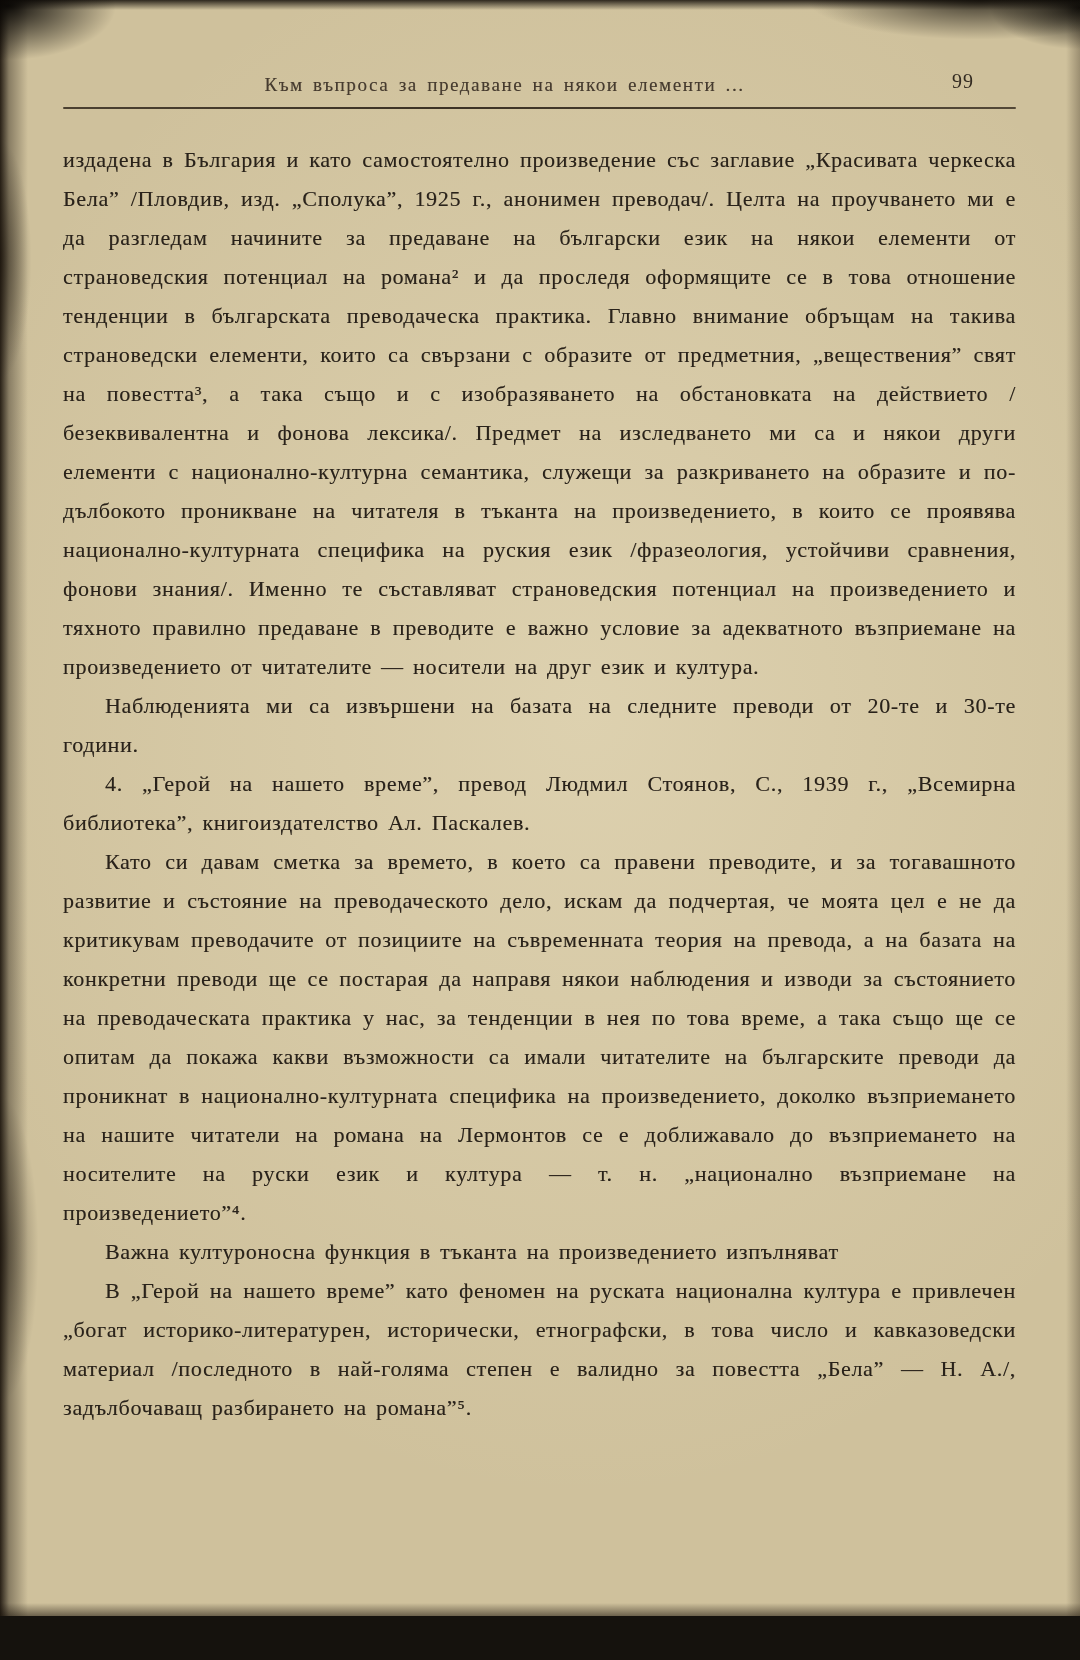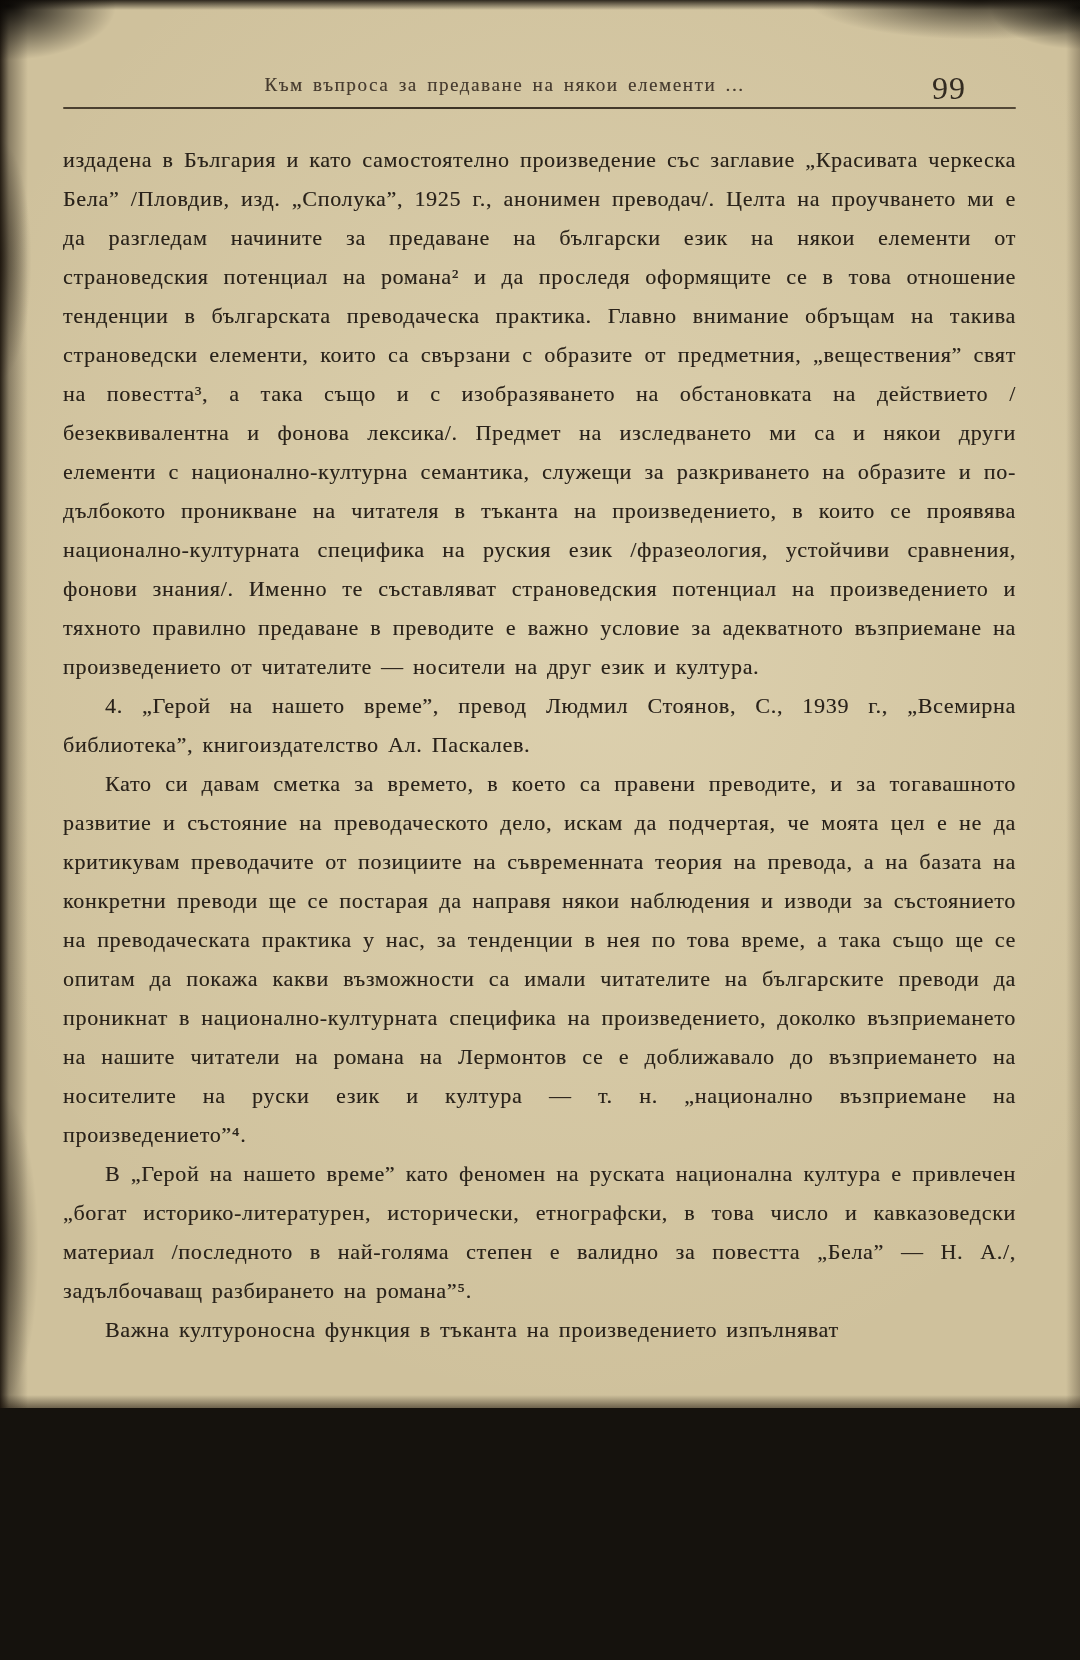--- a/index.html
+++ b/index.html
@@ -10,7 +10,7 @@
   .scan {
     position: relative;
     width: 1080px;
-    height: 1408px;
+    height: 1616px;
     margin: 0 auto;
     overflow: hidden;
     background-color: #cfc19c;

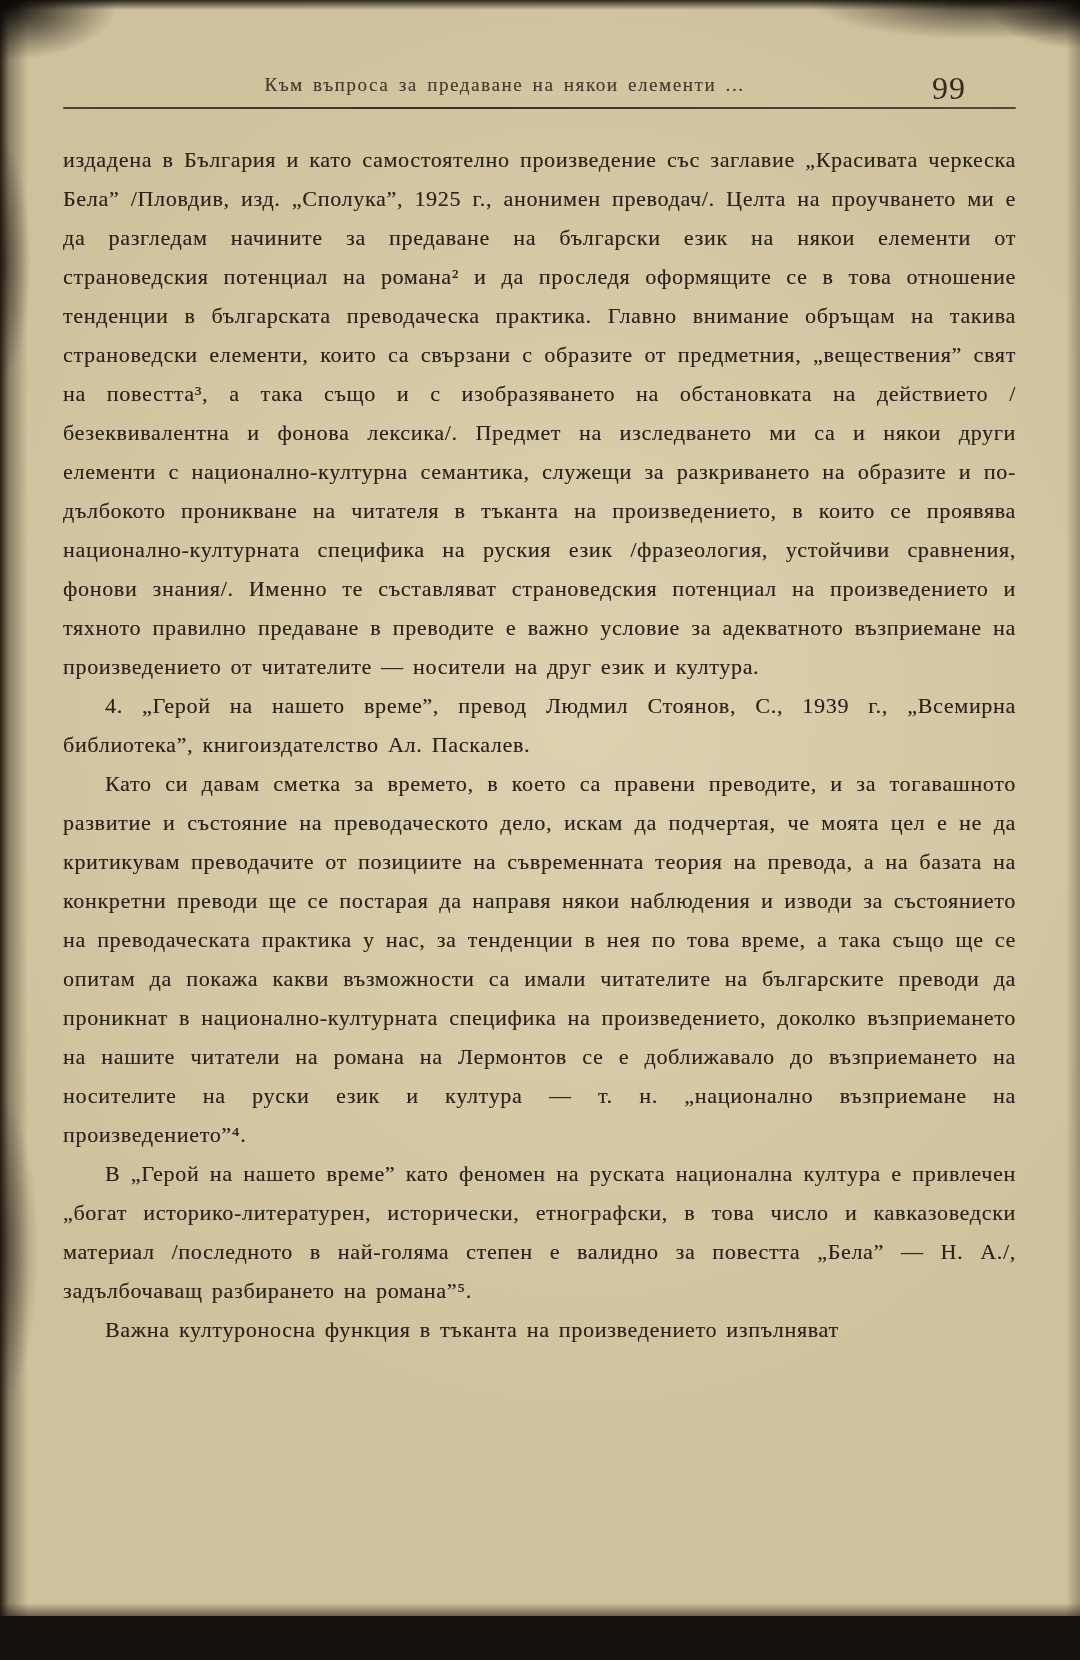--- a/index.html
+++ b/index.html
@@ -50,9 +50,9 @@
   }
   .page-number {
     position: absolute;
-    right: 50px;
+    right: 42px;
     top: -4px;
-    font-size: 32px;
+    font-size: 20px;
     letter-spacing: 1px;
     color: #332b21;
   }

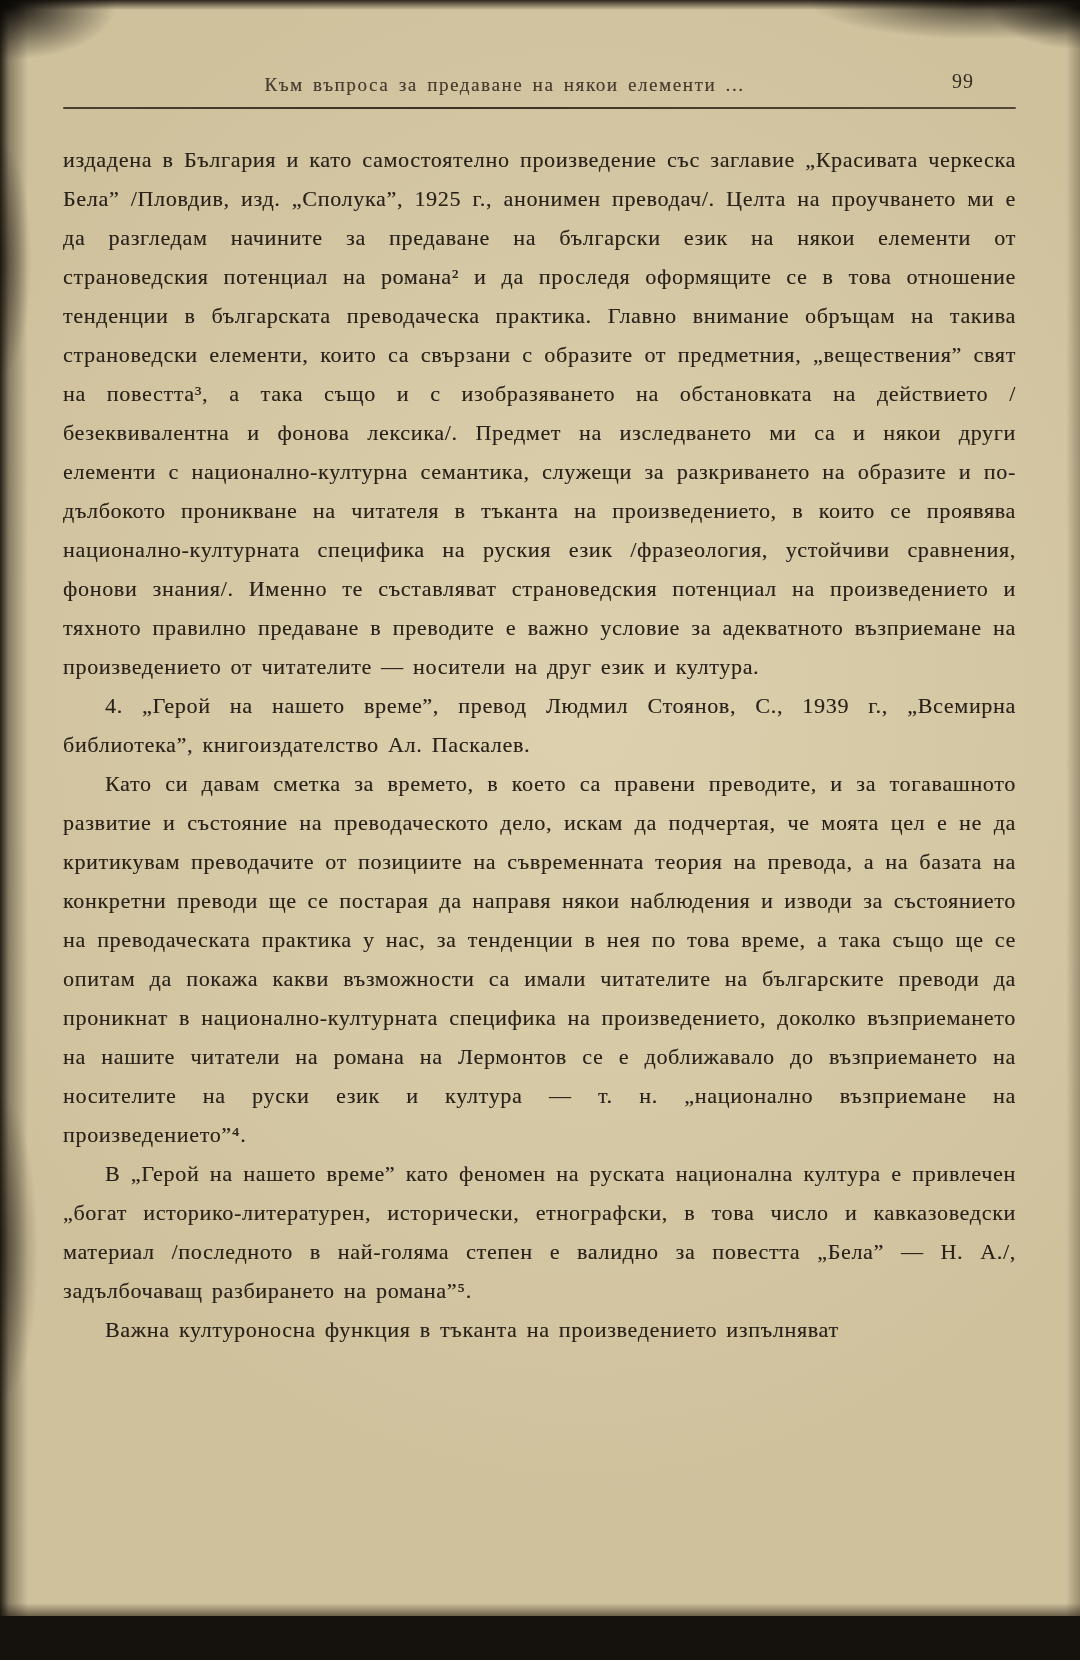--- a/index.html
+++ b/index.html
@@ -95,6 +95,7 @@
 
     <main class="body-text">
       <p class="para no-indent">издадена в България и като самостоятелно произведение със заглавие „Красивата черкеска Бела” /Пловдив, изд. „Сполука”, 1925 г., анонимен преводач/. Целта на проучването ми е да разгледам начините за предаване на български език на някои елементи от страноведския потенциал на романа² и да проследя оформящите се в това отношение тенденции в българската преводаческа практика. Главно внимание обръщам на такива страноведски елементи, които са свързани с образите от предметния, „веществения” свят на повестта³, а така също и с изобразяването на обстановката на действието /безеквивалентна и фонова лексика/. Предмет на изследването ми са и някои други елементи с национално-културна семантика, служещи за разкриването на образите и по-дълбокото проникване на читателя в тъканта на произведението, в които се проявява национално-културната специфика на руския език /фразеология, устойчиви сравнения, фонови знания/. Именно те съставляват страноведския потенциал на произведението и тяхното правилно предаване в преводите е важно условие за адекватното възприемане на произведението от читателите — носители на друг език и култура.</p>
+      <p class="para">Наблюденията ми са извършени на базата на следните преводи от 20-те и 30-те години.</p>
       <p class="para">4. „Герой на нашето време”, превод Людмил Стоянов, С., 1939 г., „Всемирна библиотека”, книгоиздателство Ал. Паскалев.</p>
       <p class="para">Като си давам сметка за времето, в което са правени преводите, и за тогавашното развитие и състояние на преводаческото дело, искам да подчертая, че моята цел е не да критикувам преводачите от позициите на съвременната теория на превода, а на базата на конкретни преводи ще се постарая да направя някои наблюдения и изводи за състоянието на преводаческата практика у нас, за тенденции в нея по това време, а така също ще се опитам да покажа какви възможности са имали читателите на българските преводи да проникнат в национално-културната специфика на произведението, доколко възприемането на нашите читатели на романа на Лермонтов се е доближавало до възприемането на носителите на руски език и култура — т. н. „национално възприемане на произведението”⁴.</p>
       <p class="para">В „Герой на нашето време” като феномен на руската национална култура е привлечен „богат историко-литературен, исторически, етнографски, в това число и кавказоведски материал /последното в най-голяма степен е валидно за повестта „Бела” — Н. А./, задълбочаващ разбирането на романа”⁵.</p>

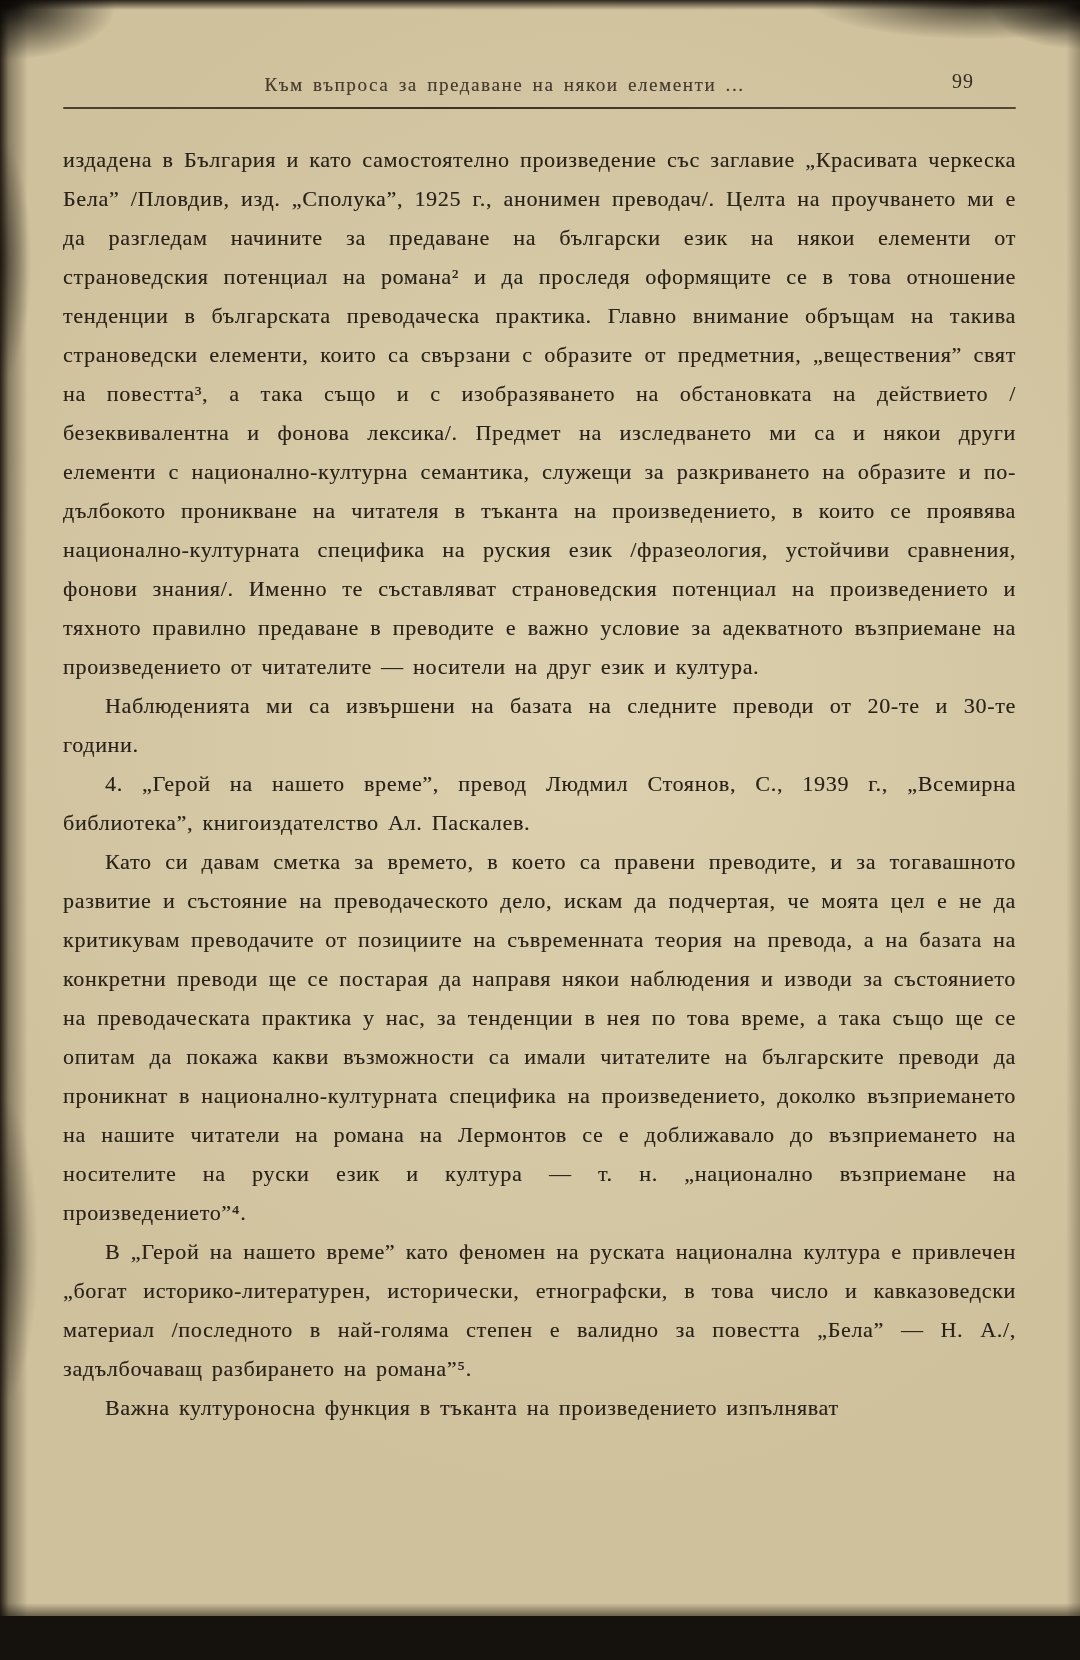--- a/index.html
+++ b/index.html
@@ -98,8 +98,8 @@
       <p class="para">Наблюденията ми са извършени на базата на следните преводи от 20-те и 30-те години.</p>
       <p class="para">4. „Герой на нашето време”, превод Людмил Стоянов, С., 1939 г., „Всемирна библиотека”, книгоиздателство Ал. Паскалев.</p>
       <p class="para">Като си давам сметка за времето, в което са правени преводите, и за тогавашното развитие и състояние на преводаческото дело, искам да подчертая, че моята цел е не да критикувам преводачите от позициите на съвременната теория на превода, а на базата на конкретни преводи ще се постарая да направя някои наблюдения и изводи за състоянието на преводаческата практика у нас, за тенденции в нея по това време, а така също ще се опитам да покажа какви възможности са имали читателите на българските преводи да проникнат в национално-културната специфика на произведението, доколко възприемането на нашите читатели на романа на Лермонтов се е доближавало до възприемането на носителите на руски език и култура — т. н. „национално възприемане на произведението”⁴.</p>
+      <p class="para">Важна културоносна функция в тъканта на произведението изпълняват</p>
       <p class="para">В „Герой на нашето време” като феномен на руската национална култура е привлечен „богат историко-литературен, исторически, етнографски, в това число и кавказоведски материал /последното в най-голяма степен е валидно за повестта „Бела” — Н. А./, задълбочаващ разбирането на романа”⁵.</p>
-      <p class="para">Важна културоносна функция в тъканта на произведението изпълняват</p>
     </main>
 
   </div>

